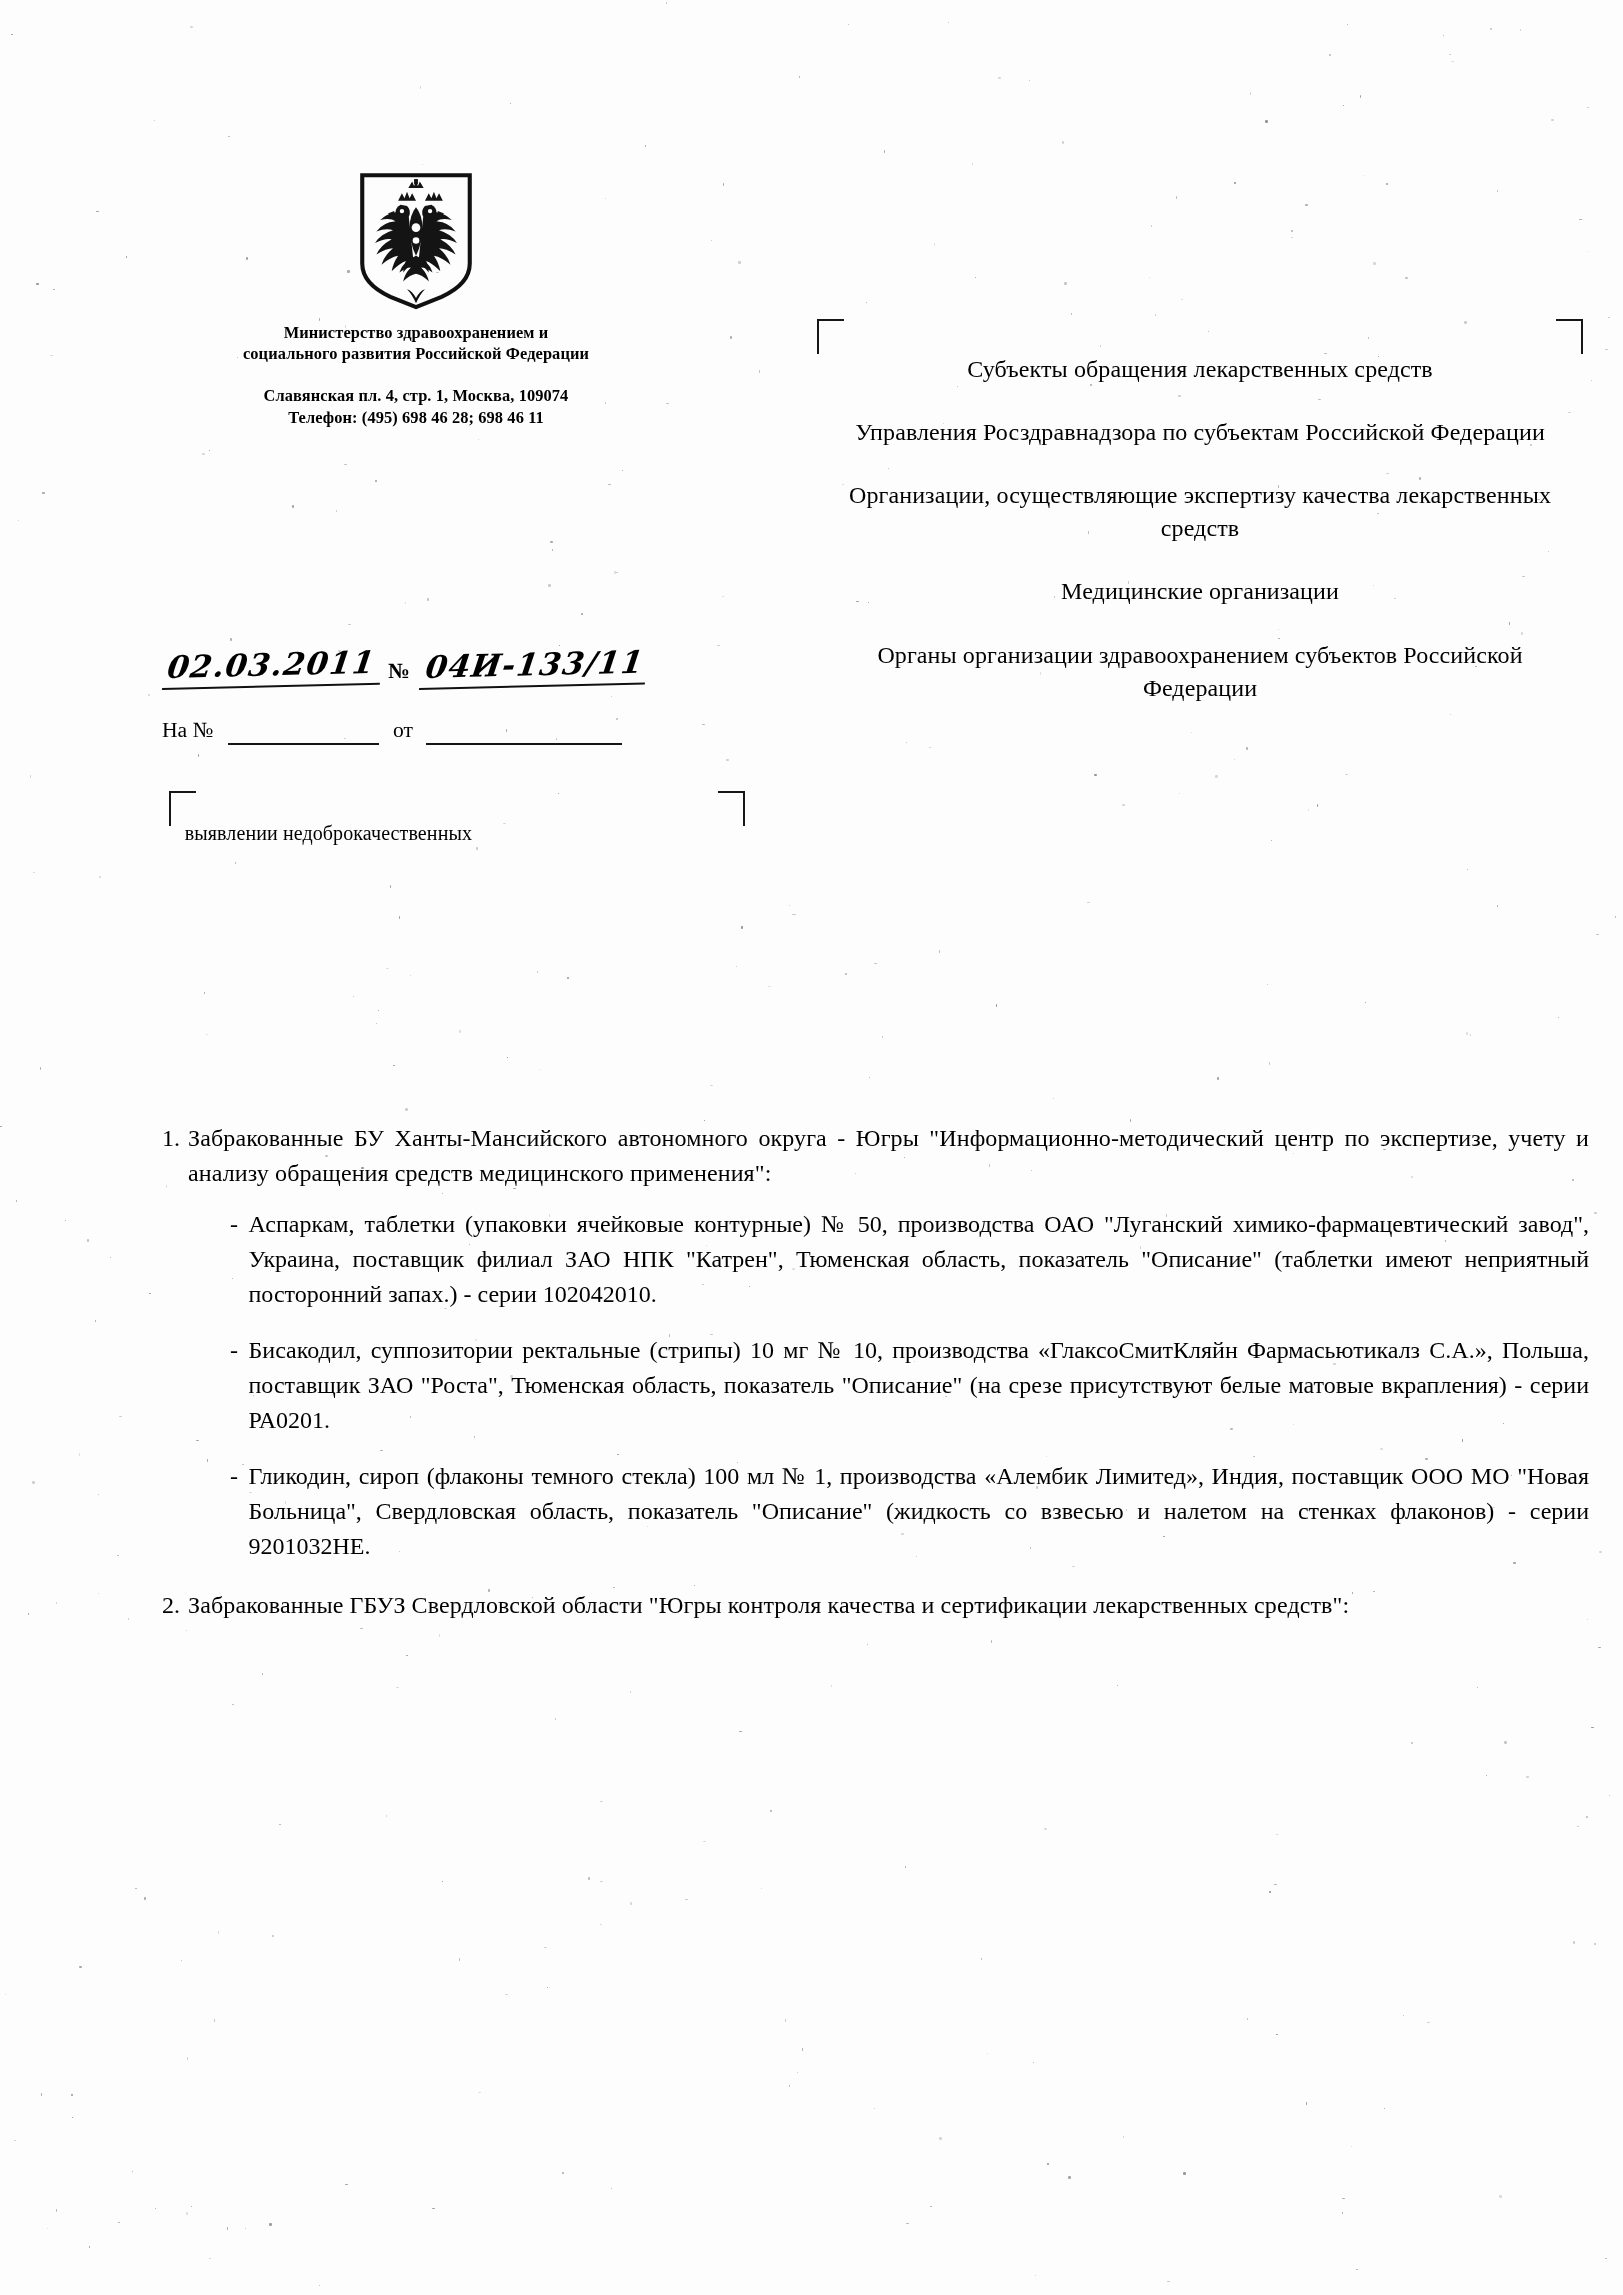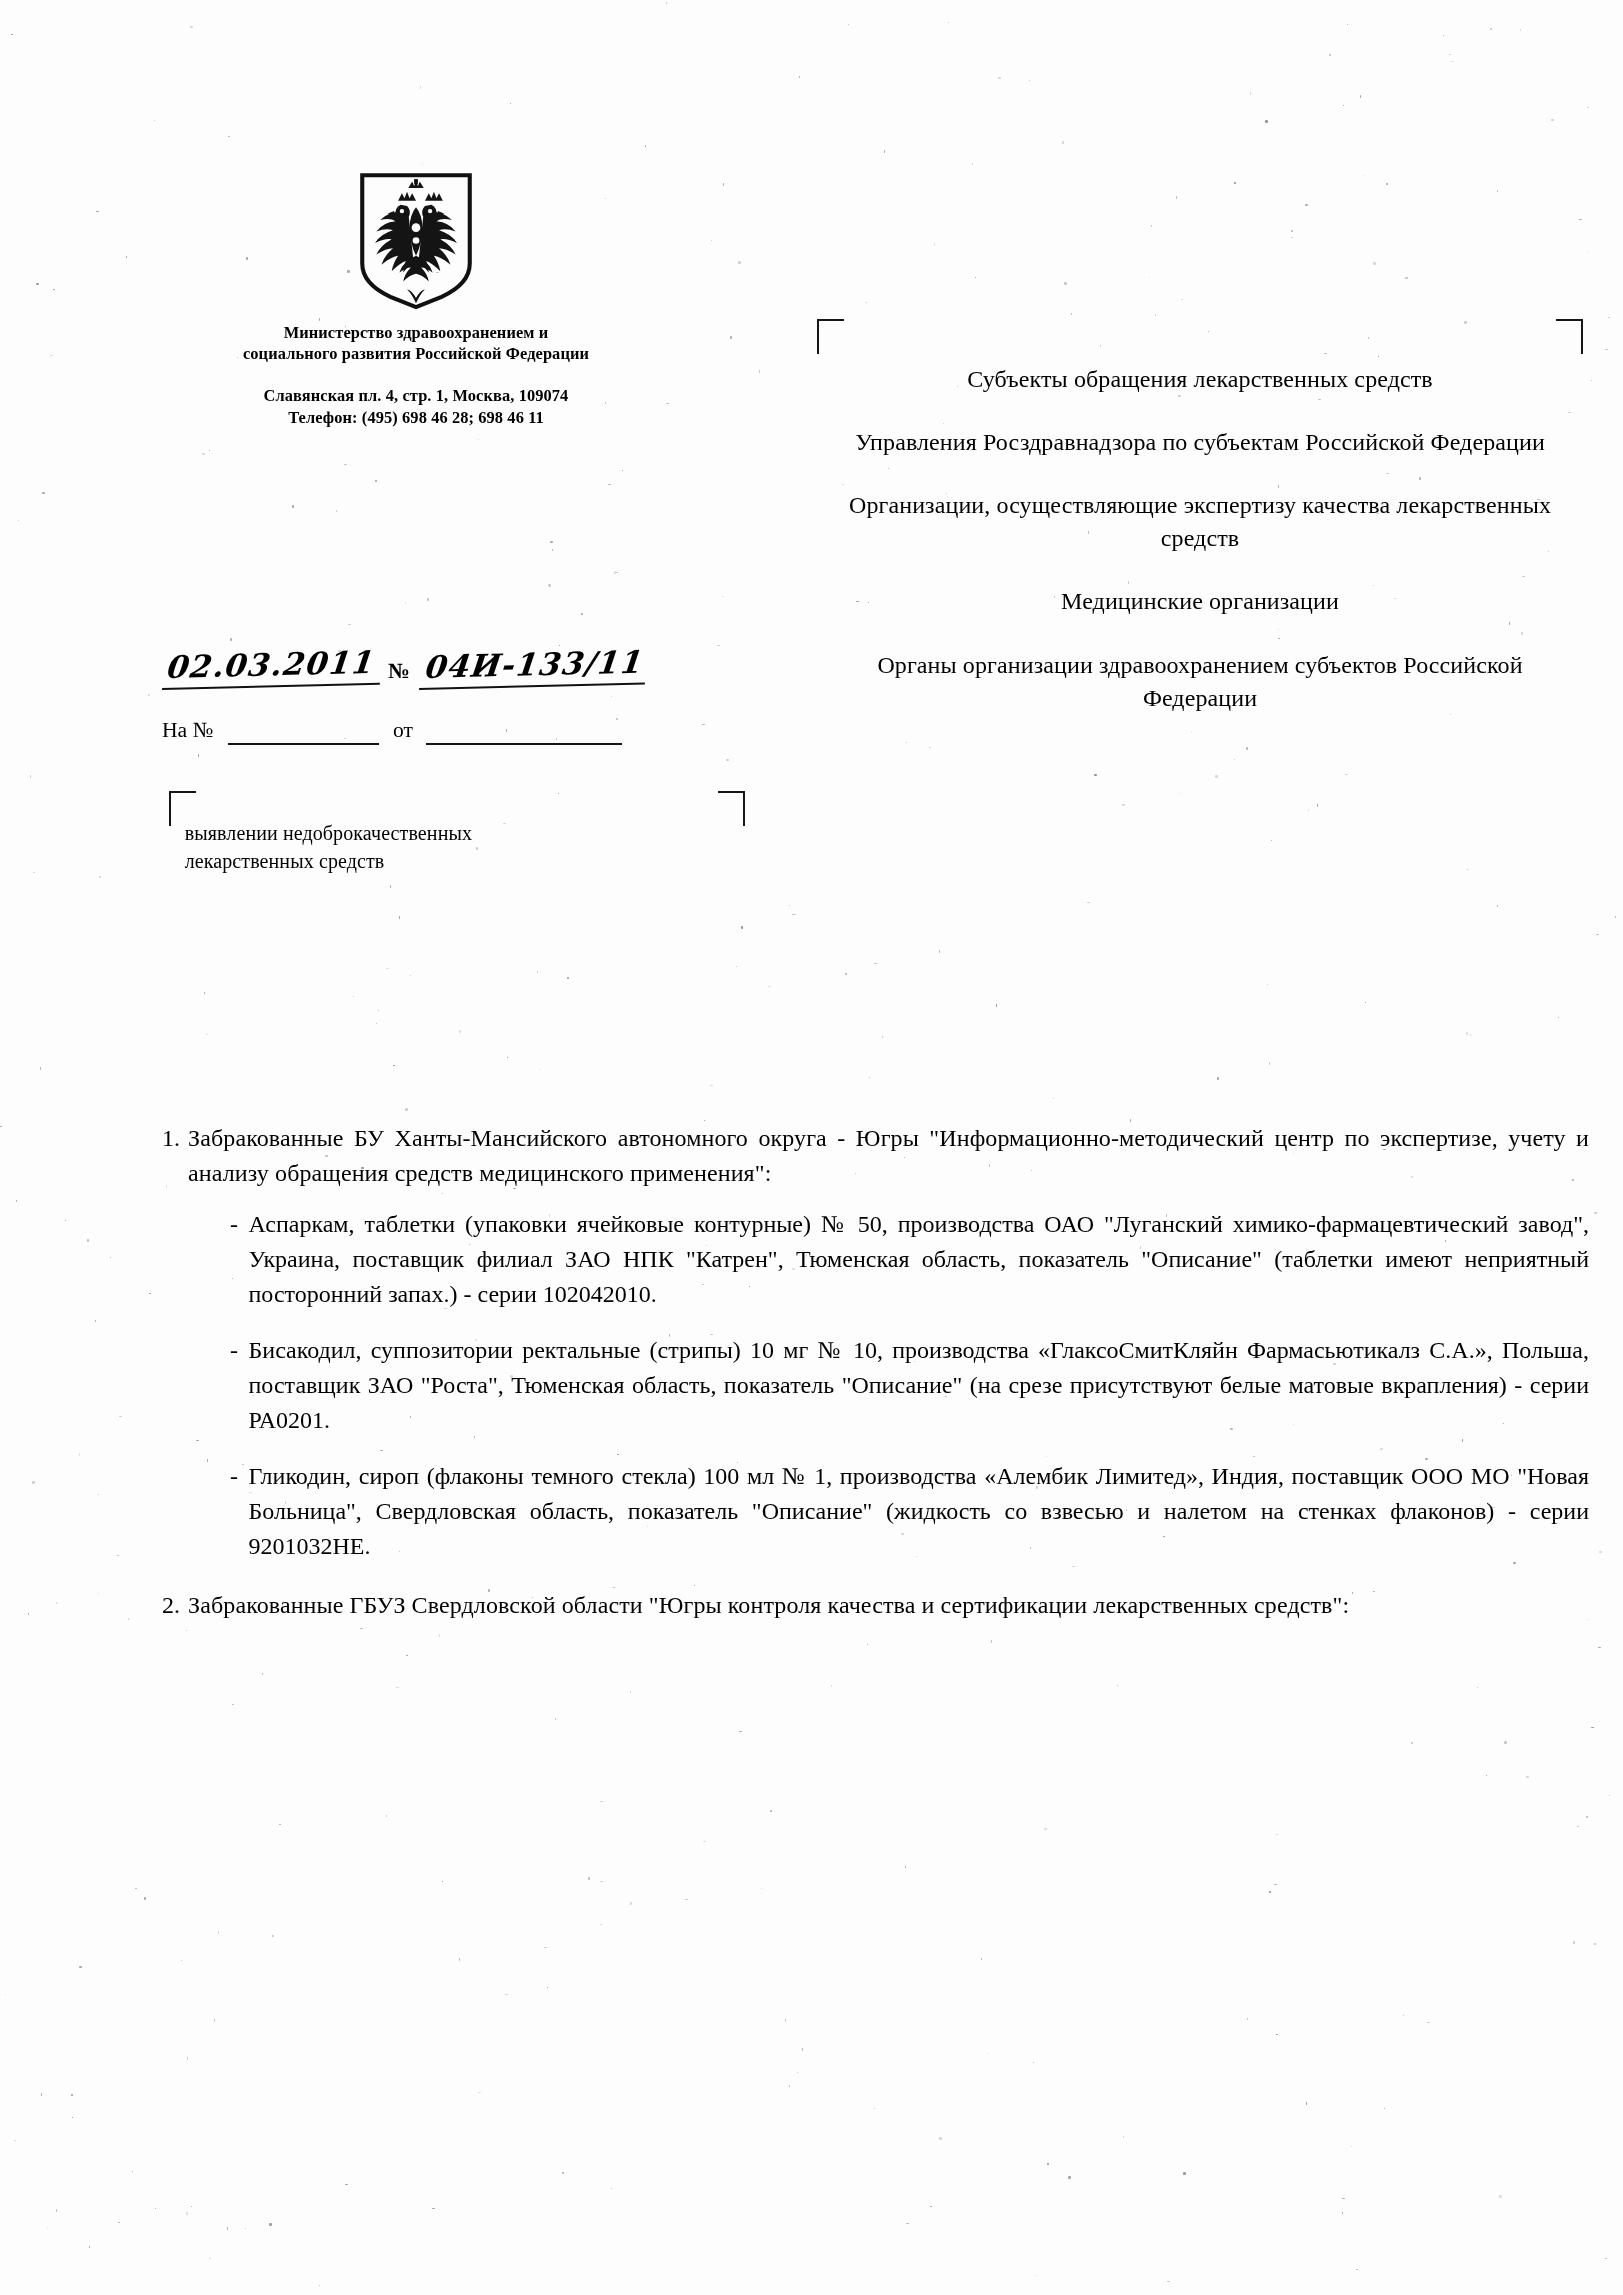--- a/index.html
+++ b/index.html
@@ -149,7 +149,6 @@
     line-height: 1.38;
     margin-bottom: 30px;
     letter-spacing: 0.1px;
-    margin-top: 10px;
   }
   .addressee .group:last-child { margin-bottom: 0; }
 

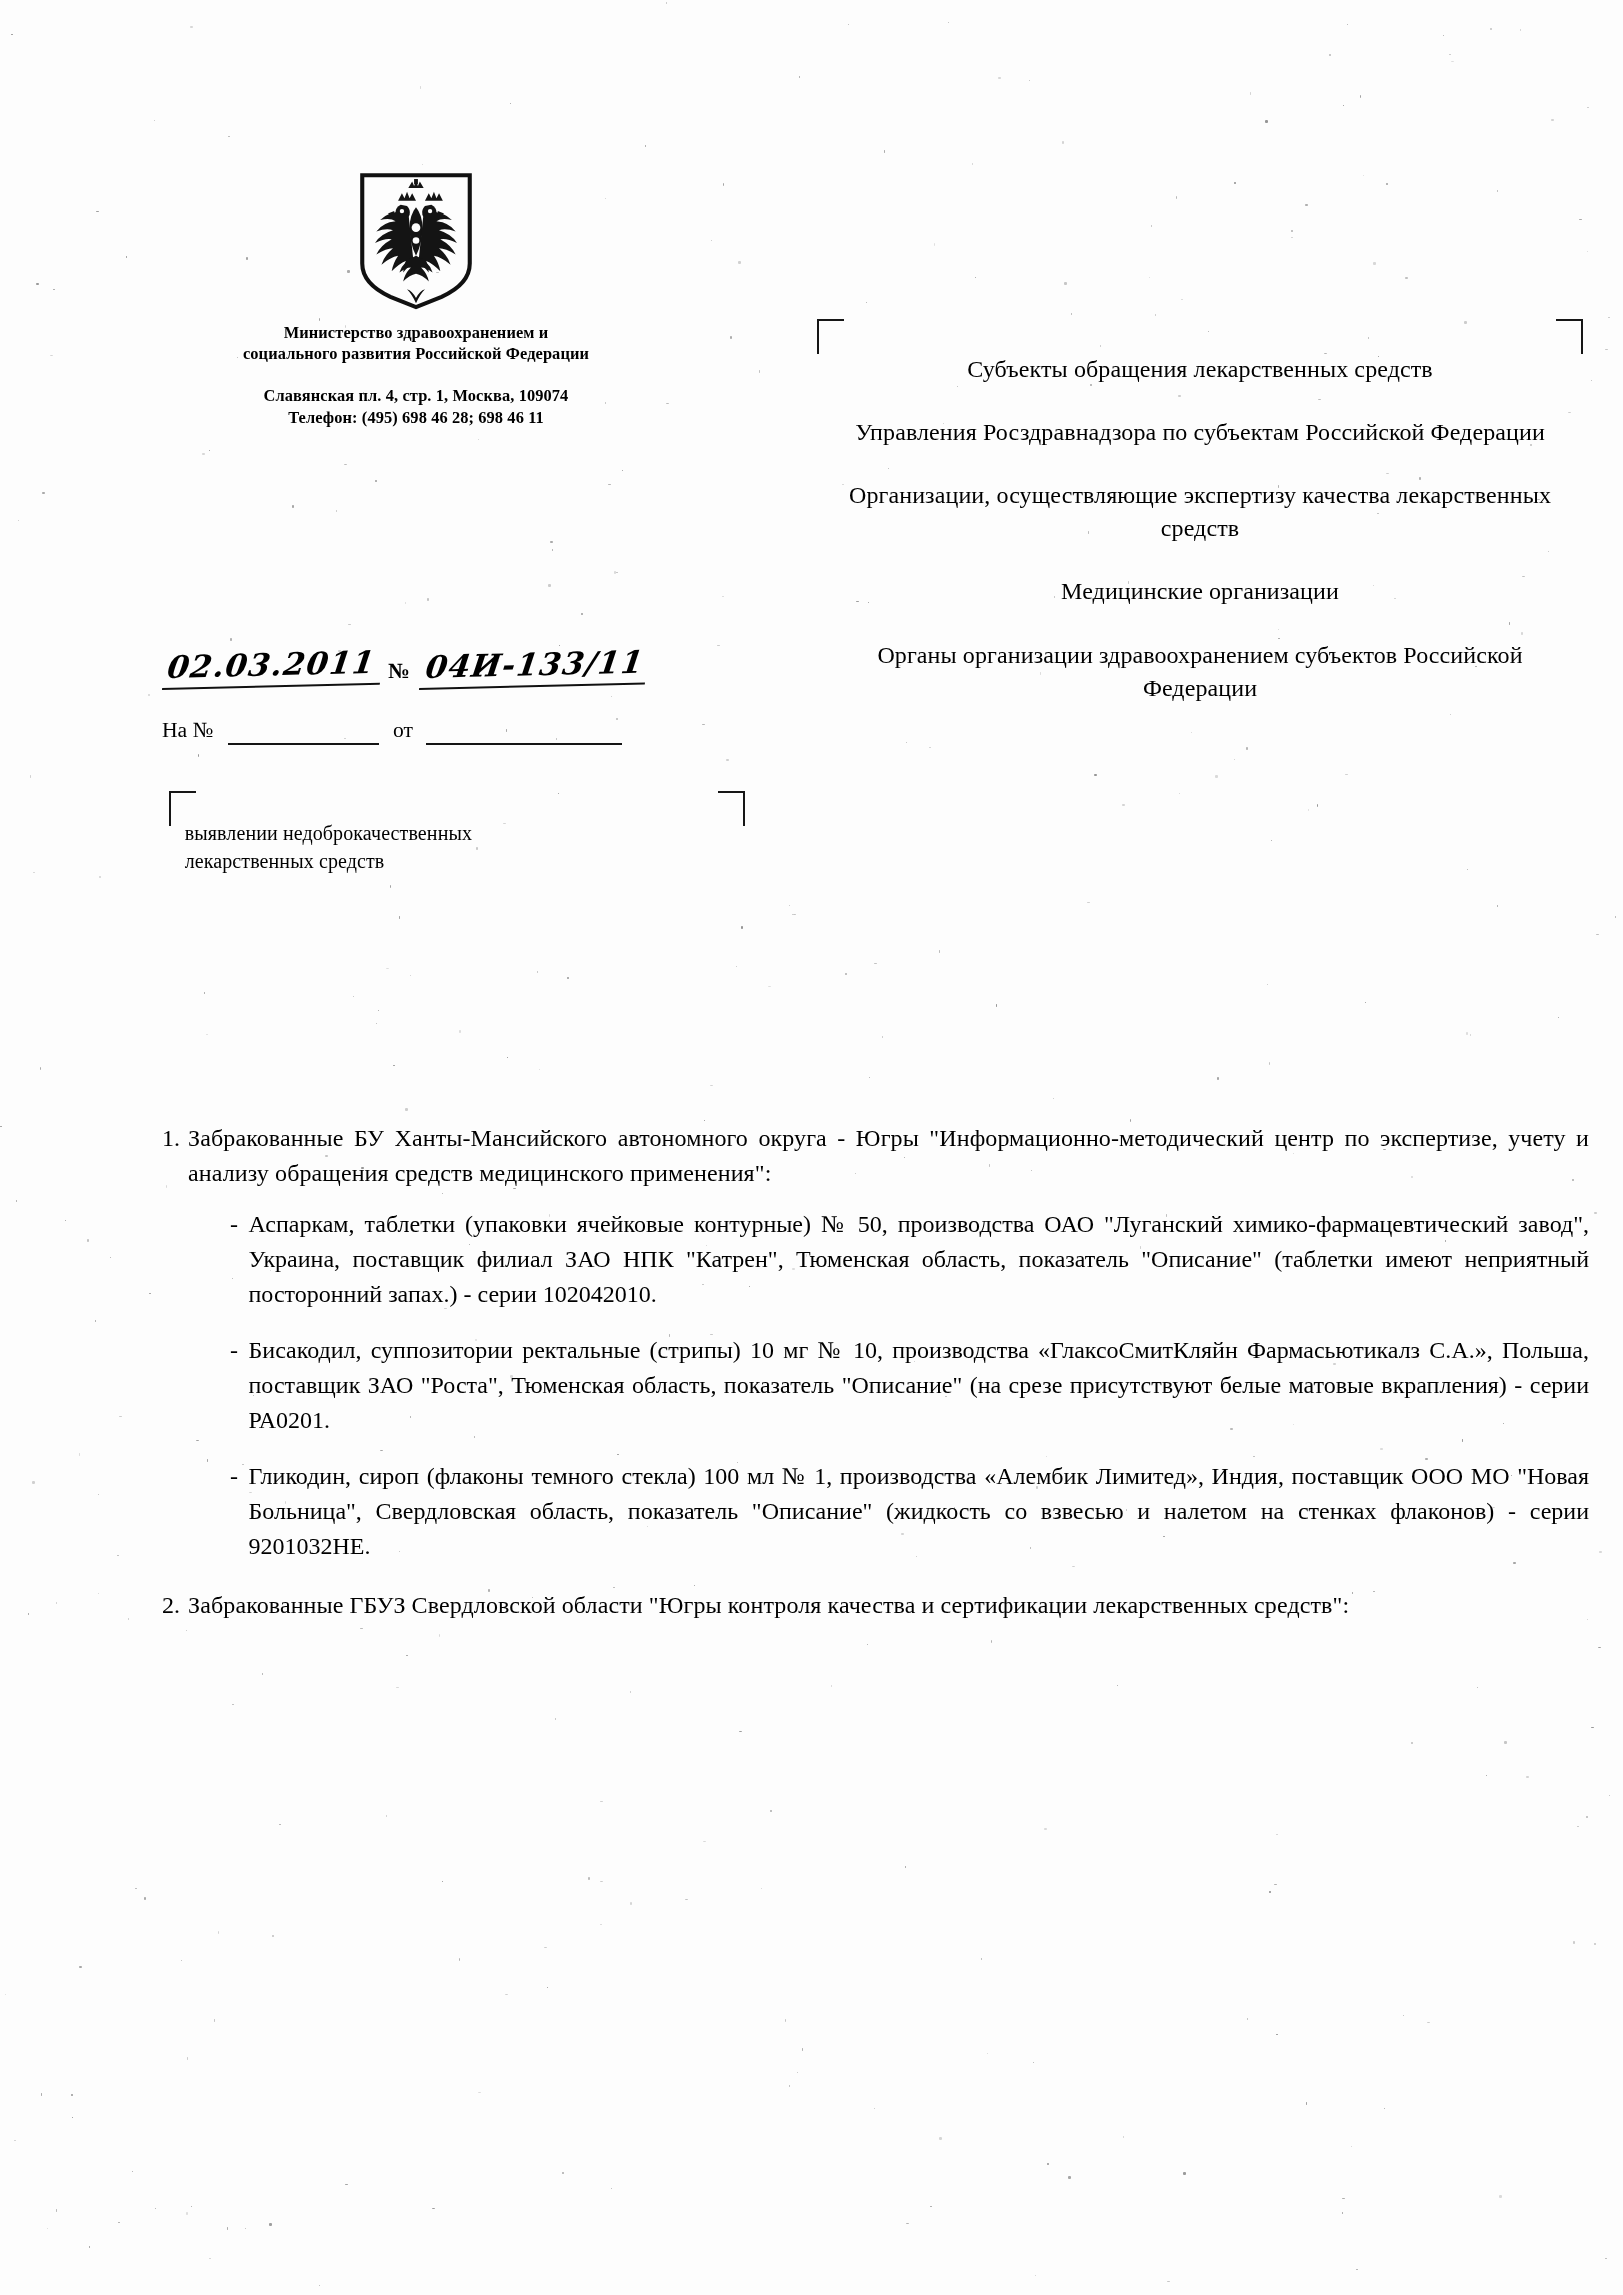--- a/index.html
+++ b/index.html
@@ -704,7 +704,6 @@
     <span class="brk tr"></span>
     <div class="text">
       <div>выявлении недоброкачественных</div>
-      <div>лекарственных средств</div>
     </div>
   </div>
 

